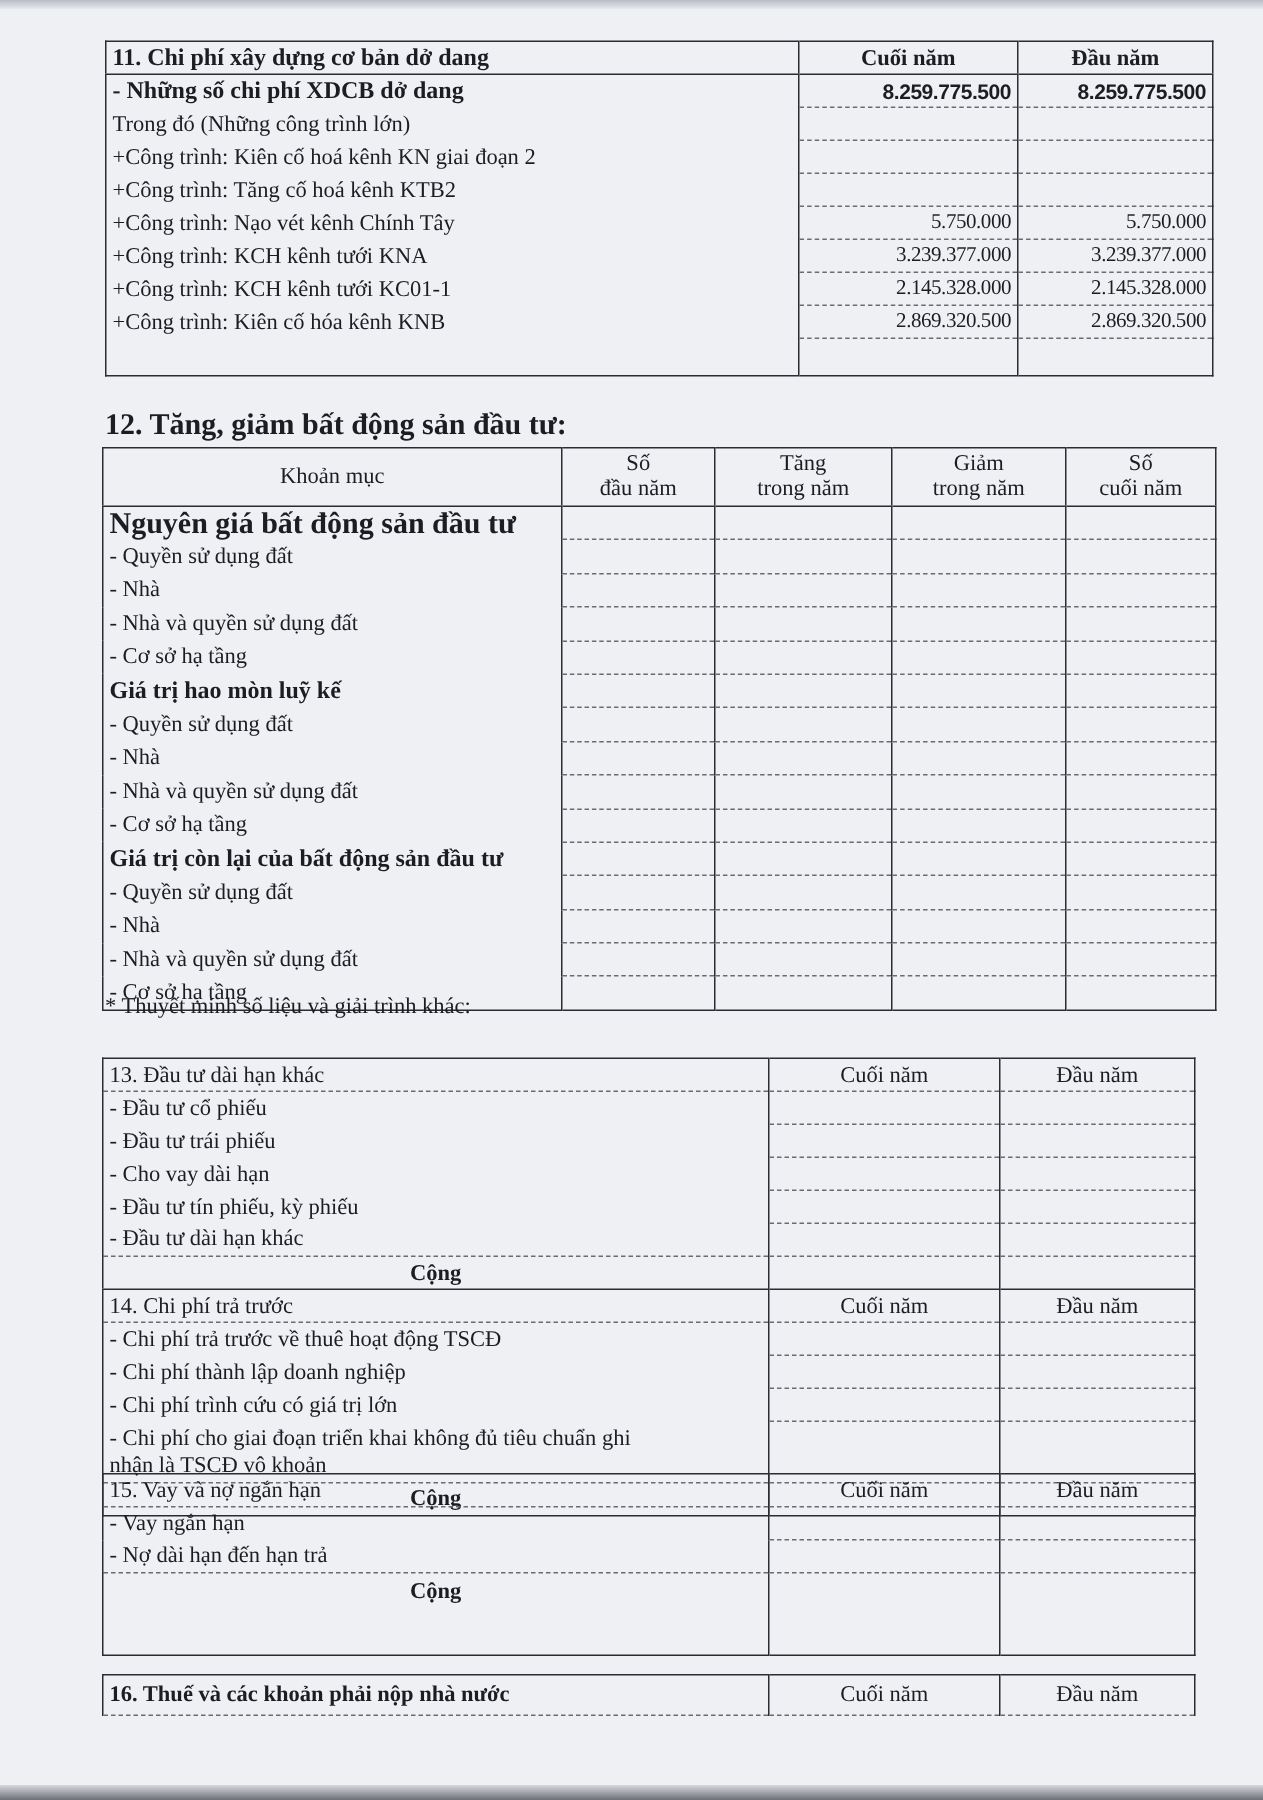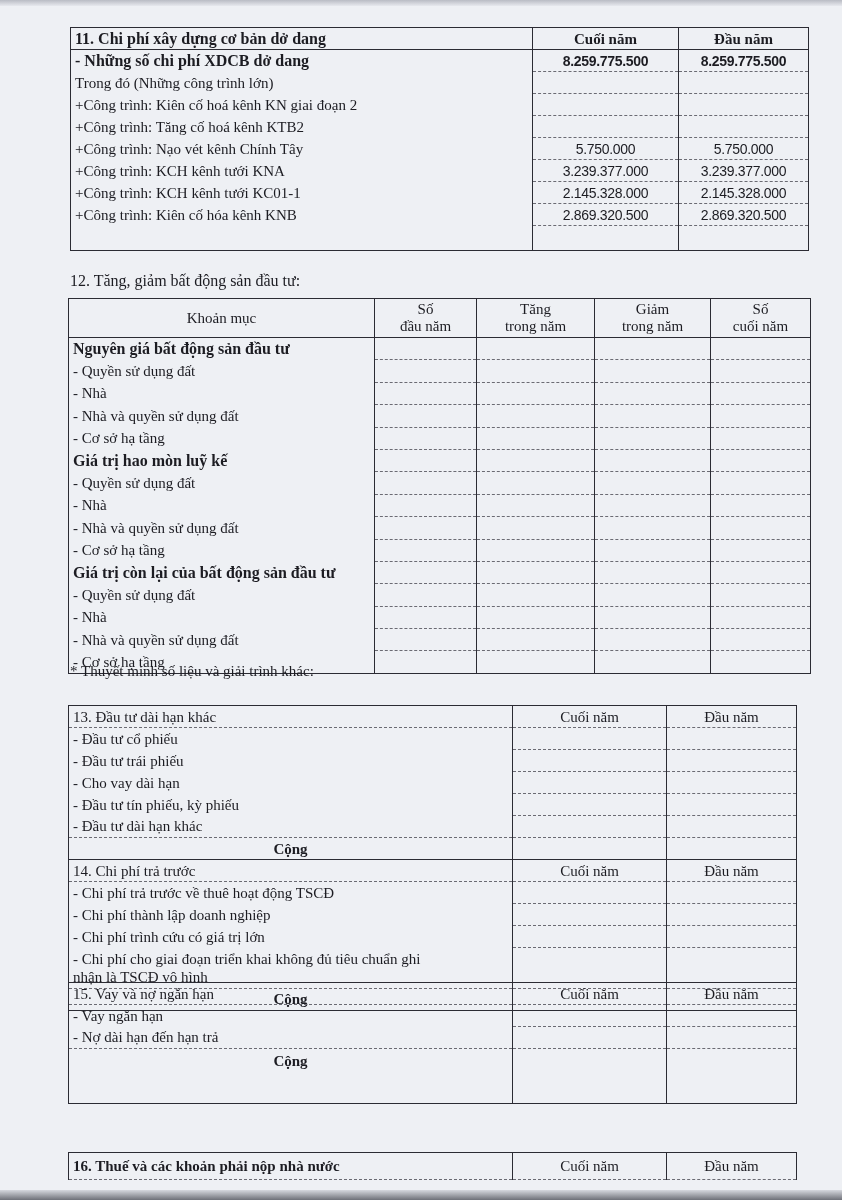--- a/index.html
+++ b/index.html
@@ -15,7 +15,7 @@
   table { border-collapse: collapse; position: absolute; table-layout: fixed; }
   td { padding: 0 4px; font-size: 15px; line-height: 20px; vertical-align: middle; white-space: nowrap; overflow: hidden; }
   .b { font-weight: bold; }
-  .r { text-align: center; }
+  .r { text-align: right; }
   .c { text-align: center; }
   .num { font-family: Liberation Sans, sans-serif; font-size: 14px; letter-spacing: -0.3px; }
   .numb { font-family: "Liberation Sans", "DejaVu Sans", sans-serif; font-size: 14px; font-weight: bold; letter-spacing: -0.3px; }

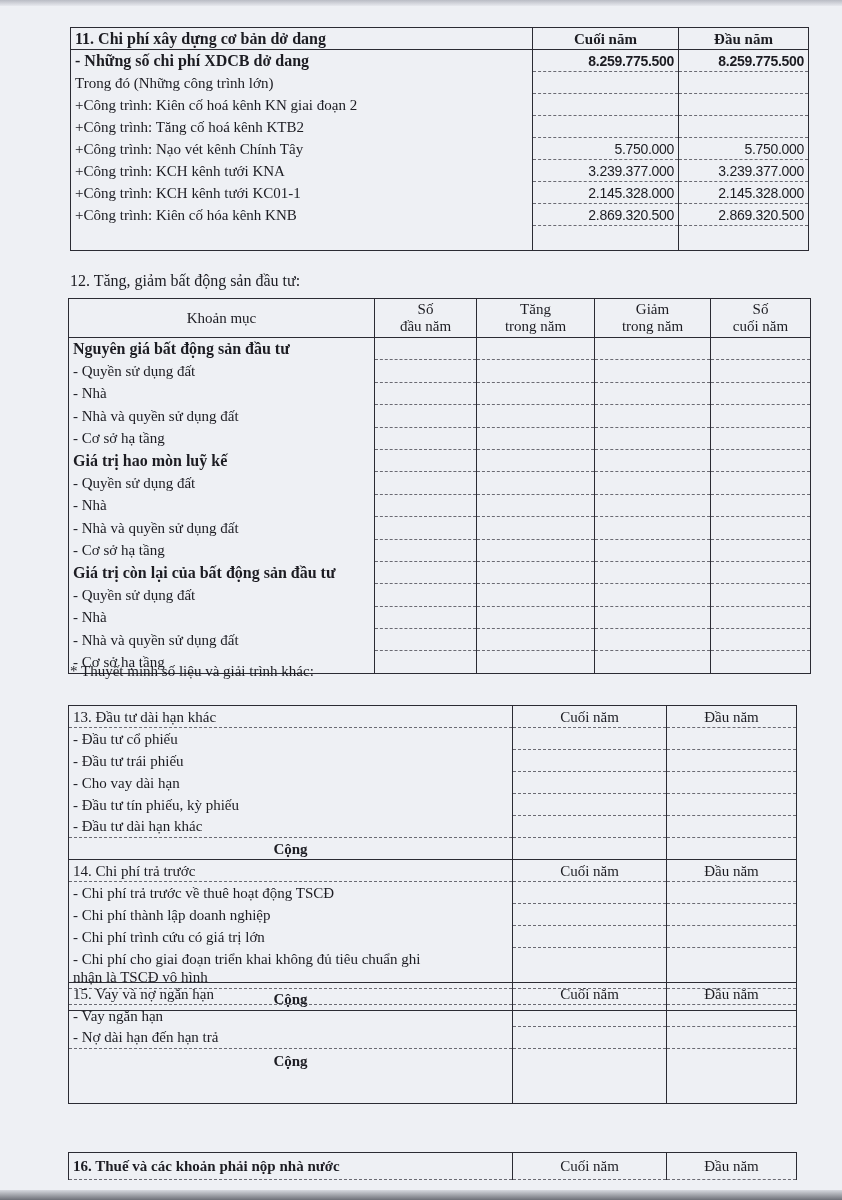--- a/index.html
+++ b/index.html
@@ -17,7 +17,7 @@
   .b { font-weight: bold; }
   .r { text-align: right; }
   .c { text-align: center; }
-  .num { font-family: Liberation Sans, sans-serif; font-size: 14px; letter-spacing: -0.3px; }
+  .num { font-family: Liberation Serif, serif; font-size: 14px; letter-spacing: -0.3px; }
   .numb { font-family: "Liberation Sans", "DejaVu Sans", sans-serif; font-size: 14px; font-weight: bold; letter-spacing: -0.3px; }
 
   

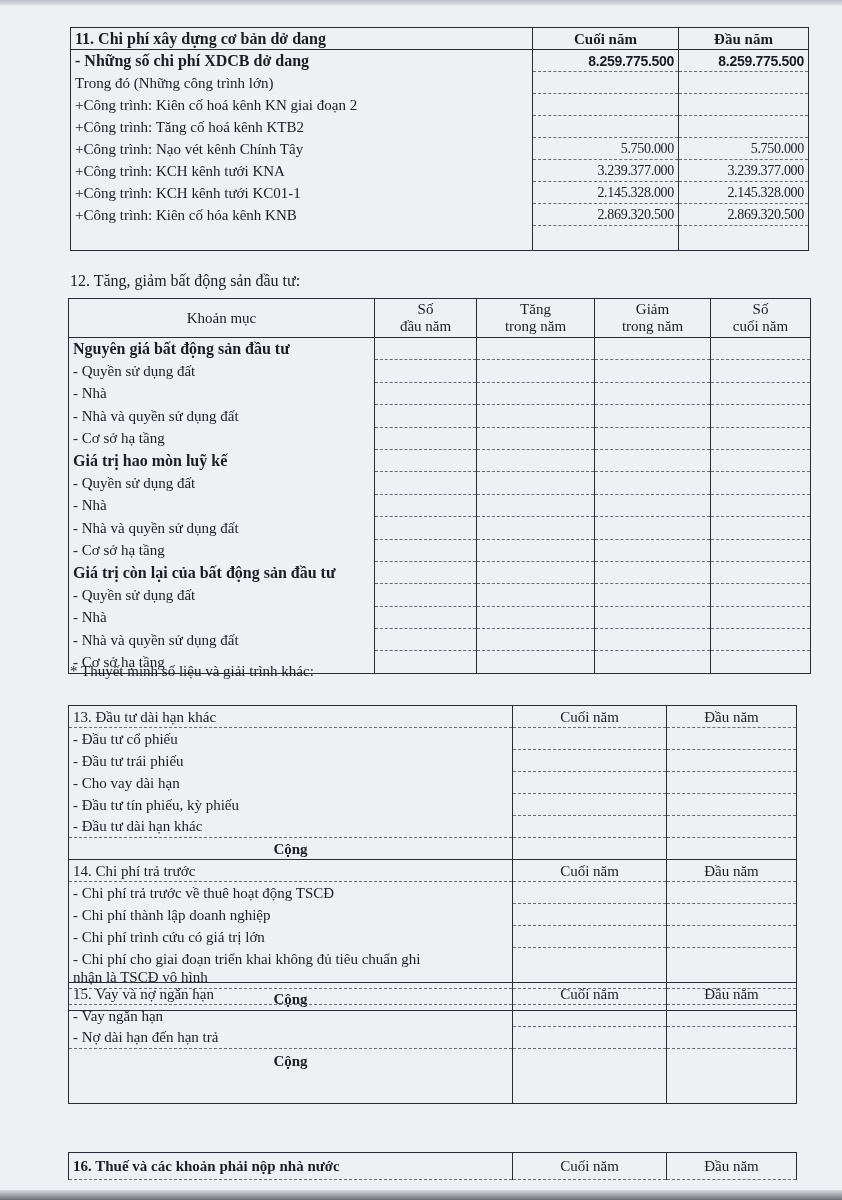--- a/index.html
+++ b/index.html
@@ -28,7 +28,7 @@
   #t11 tr.hdr td { border-bottom: 1.5px solid #2b2b33; }
   #t11 tr.hdr td.lbl { border-bottom: 1.5px solid #2b2b33; }
 
-  .h12 { position: absolute; left: 70px; top: 272px; font-size: 16px; font-weight: normal; }
+  .h12 { position: absolute; left: 70px; top: 272px; font-size: 20px; font-weight: bold; }
 
   
   #t12 { left: 68px; top: 298px; width: 742px; border: 1.5px solid #2b2b33; }

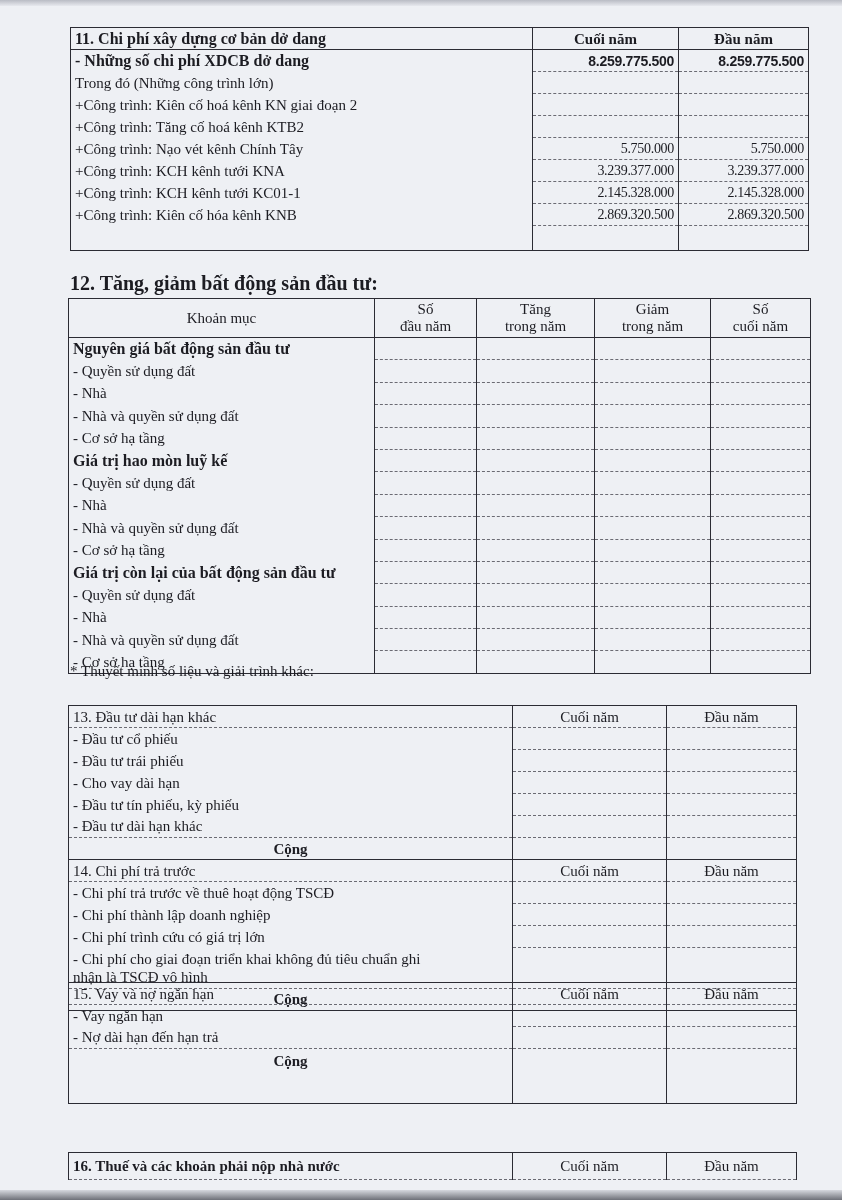--- a/index.html
+++ b/index.html
@@ -140,7 +140,7 @@
   </tbody>
     <tbody id="t12body">
       <tr>
-        <td class="lbl b" style="font-size: 16px; margin-top: 44px;">Nguyên giá bất động sản đầu tư</td>
+        <td class="lbl b" style="font-size: 20px; margin-top: 44px;">Nguyên giá bất động sản đầu tư</td>
         <td class="v"></td>
         <td class="v"></td>
         <td class="v"></td>

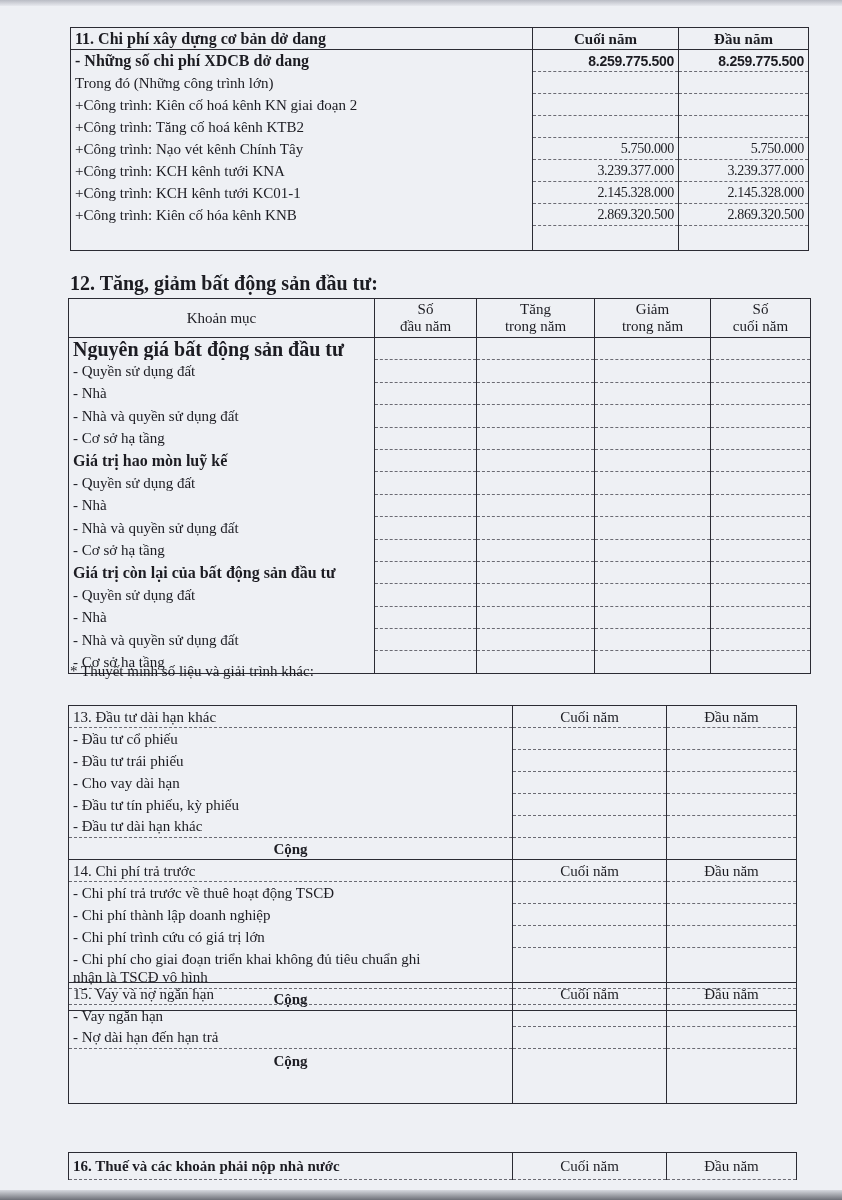--- a/index.html
+++ b/index.html
@@ -313,7 +313,7 @@
         <td class="v"></td>
       </tr>
   <tr>
-    <td class="lbl" style="line-height:18px;height:40px"><span>- Chi phí cho giai đoạn triển khai không đủ tiêu chuẩn ghi</span><br><span>nhận là TSCĐ vô hình</span></td>
+    <td class="lbl" style="line-height:18px;height:40px"><span>- Chi phí cho giai đoạn triển khai không đủ tiêu chuẩn ghi</span><br><span>nhận là TSCĐ vô khoản</span></td>
     <td class="v"></td>
         <td class="v"></td>
   </tr>

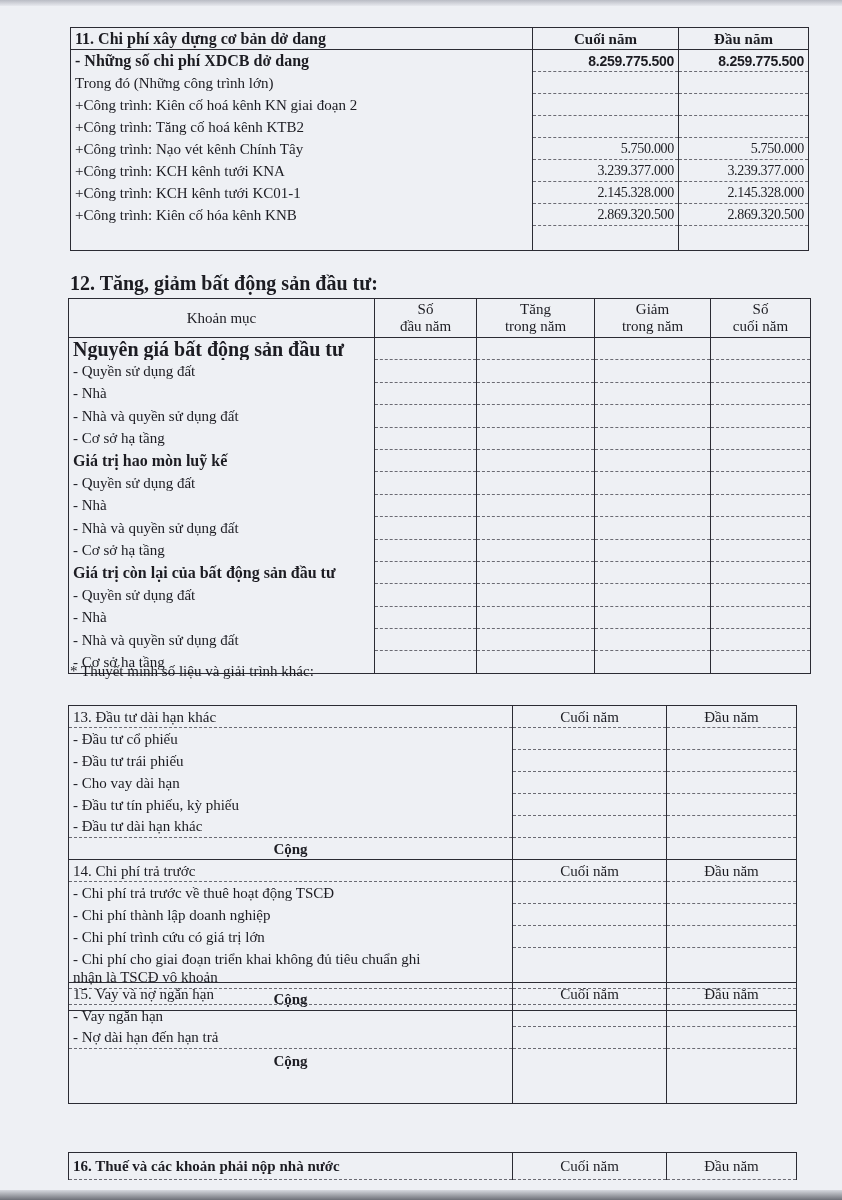--- a/index.html
+++ b/index.html
@@ -51,7 +51,7 @@
   #t13 { top: 705px; }
   #t15 { top: 982px; }
 
-  #t16 { left: 68px; top: 1152px; width: 728px; border: 1.5px solid #2b2b33; border-bottom: 1px dashed #6b6b73; }
+  #t16 { left: 68px; top: 1116px; width: 728px; border: 1.5px solid #2b2b33; border-bottom: 1px dashed #6b6b73; }
   #t16 td { height: 26px; }
   #t16 td.v { border-left: 1px solid #2b2b33; }
 </style>

